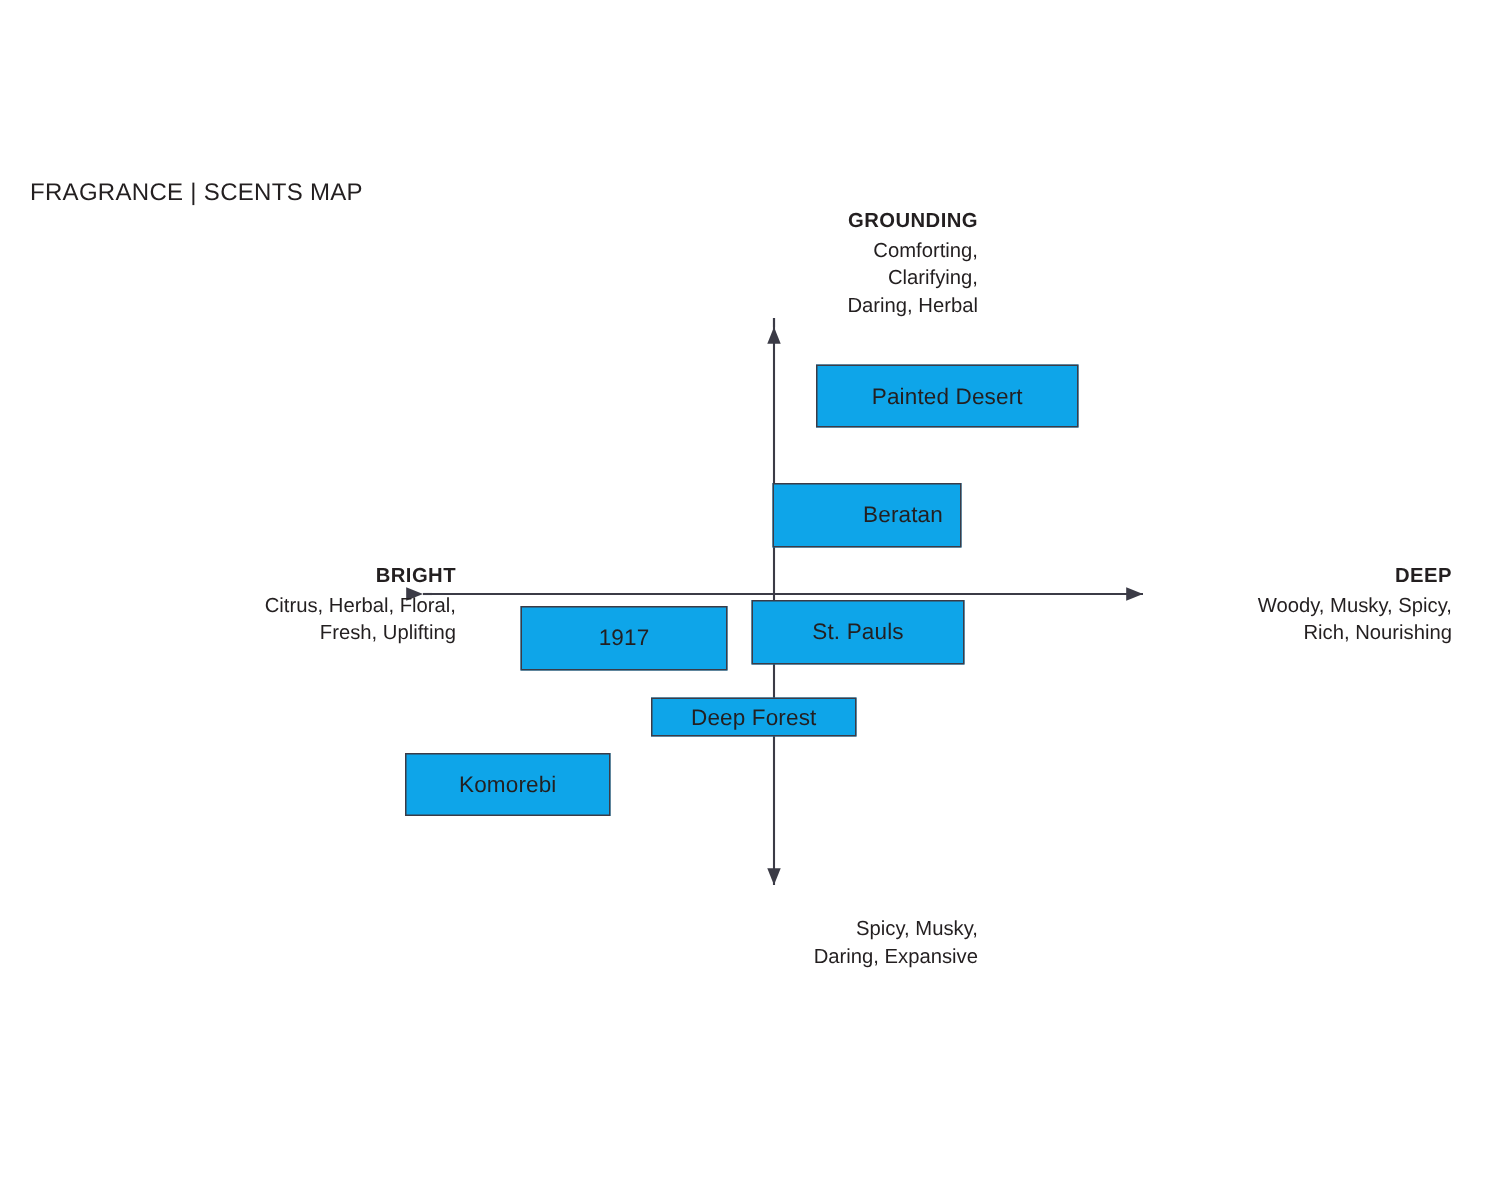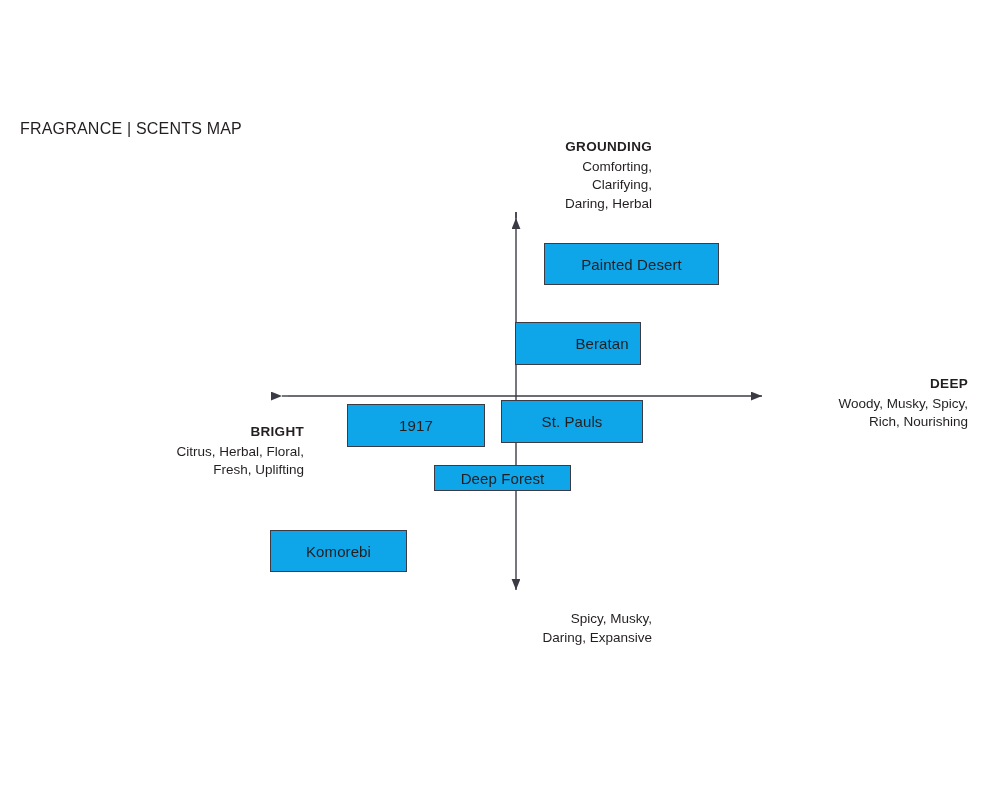--- a/index.html
+++ b/index.html
@@ -78,7 +78,6 @@
     left: 36px;
     top: 375px;
     width: 268px;
-    margin-top: 48px;
   }
   #pole-right {
     left: 700px;

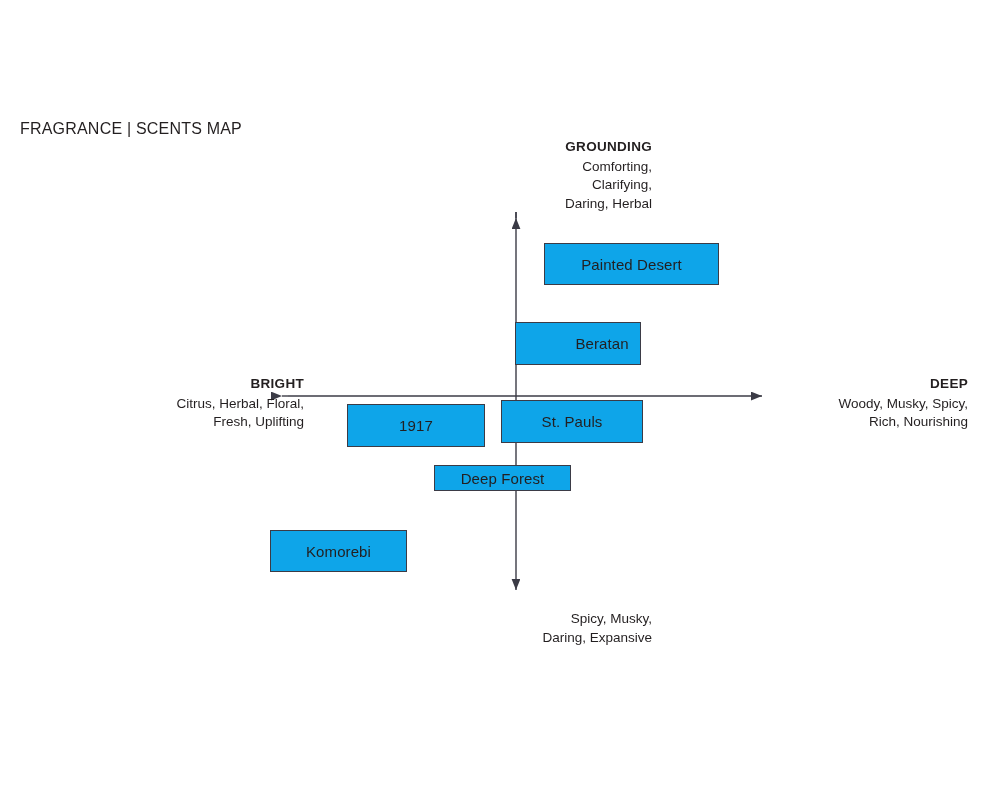--- a/index.html
+++ b/index.html
@@ -164,7 +164,7 @@
     <span>Deep Forest</span>
   </div>
 
-  <div class="node" style="left:270px; top:502px; width:137px; height:42px;margin-top:28px;">
+  <div class="node" style="left:270px; top:502px; width:137px; height:42px;">
     <span>Komorebi</span>
   </div>
 

